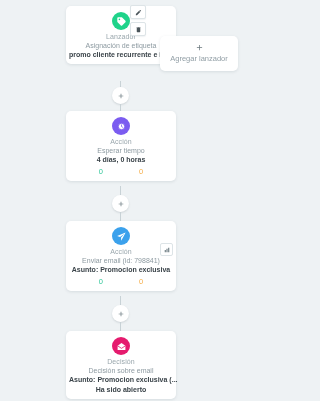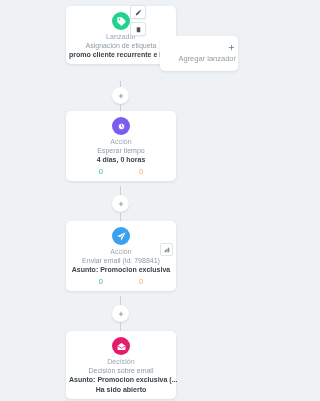--- a/index.html
+++ b/index.html
@@ -138,7 +138,7 @@
     border-radius: 5px;
     box-shadow: 0 1px 3px rgba(80,100,110,.15);
     padding: 6px 2px 7px 2px;
-    text-align: right;
+    text-align: center;
     box-sizing: border-box;
   }
   #add-trigger-card .add-plus {

